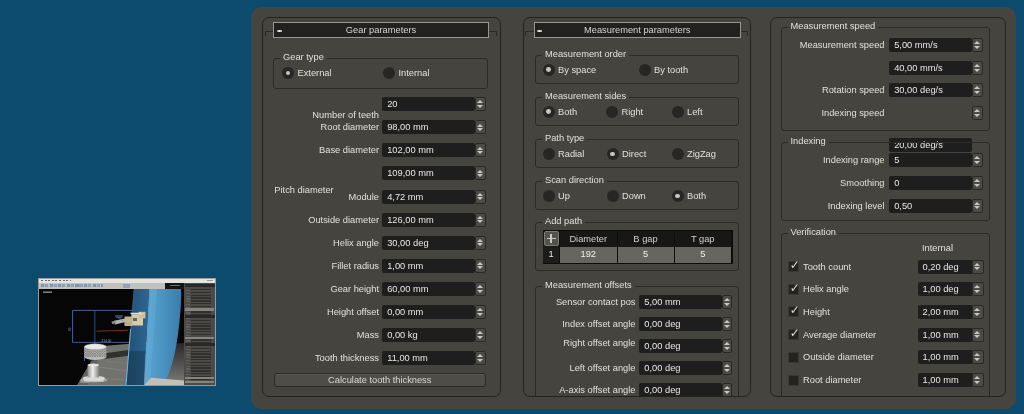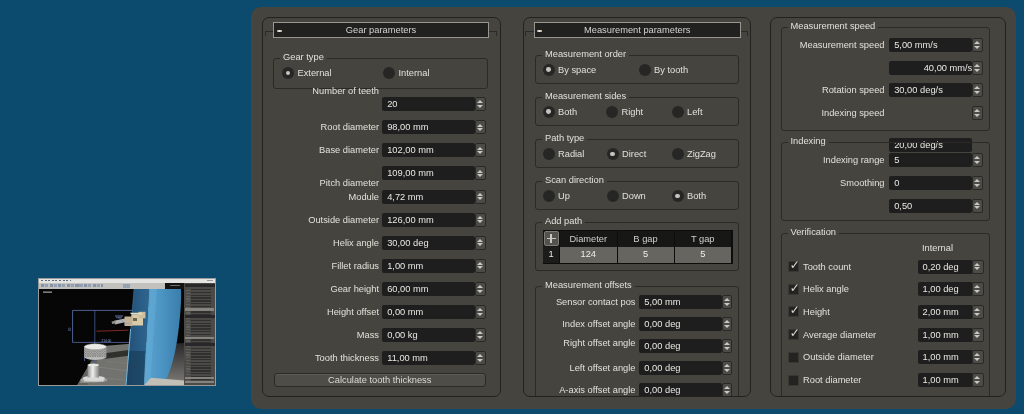--- a/index.html
+++ b/index.html
@@ -209,7 +209,7 @@
         <i class="u"></i>
         <i class="d"></i>
       </div>
-      <div class="fld" style="left:118.20000000000005px;top:42.7px;width:83.1px;text-align:right;">40,00 mm/s</div>
+      <div class="fld" style="left:118.20000000000005px;top:42.7px;width:83.1px;">40,00 mm/s</div>
       <div class="spin" style="left:201.29999999999995px;top:42.7px;width:11px;">
         <i class="u"></i>
         <i class="d"></i>

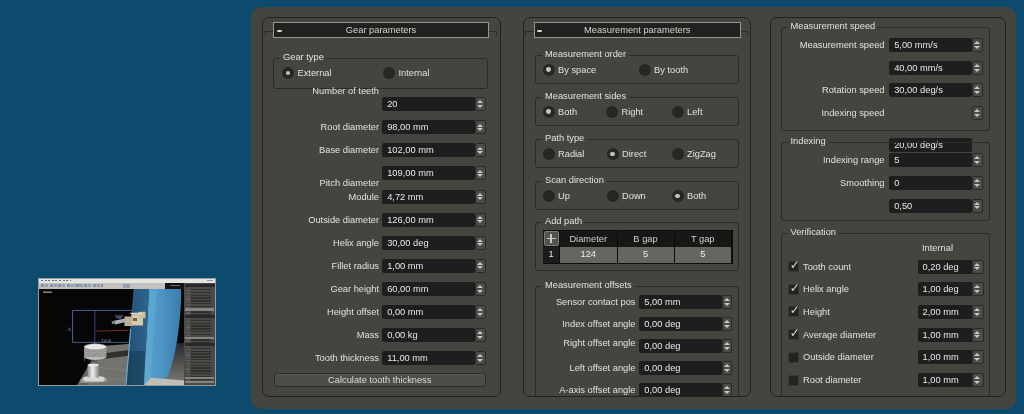--- a/index.html
+++ b/index.html
@@ -42,7 +42,7 @@
       <div style="left:34.5px;top:48.0px;line-height:14px;white-space:nowrap;">External</div>
 <div class="radio" style="left:120.0px;top:49.0px;"></div>
       <div style="left:135.5px;top:48.0px;line-height:14px;white-space:nowrap;">Internal</div>
-<div class="lab" style="left:-34.0px;top:66px;width:150px;text-align:right;">Number of teeth</div>
+<div class="lab" style="left:-34.0px;top:90px;width:150px;text-align:right;">Number of teeth</div>
       <div class="fld" style="left:119.19999999999999px;top:79.3px;width:93px;">20</div>
       <div class="spin" style="left:212.3px;top:79.3px;width:11px;">
         <i class="u"></i>

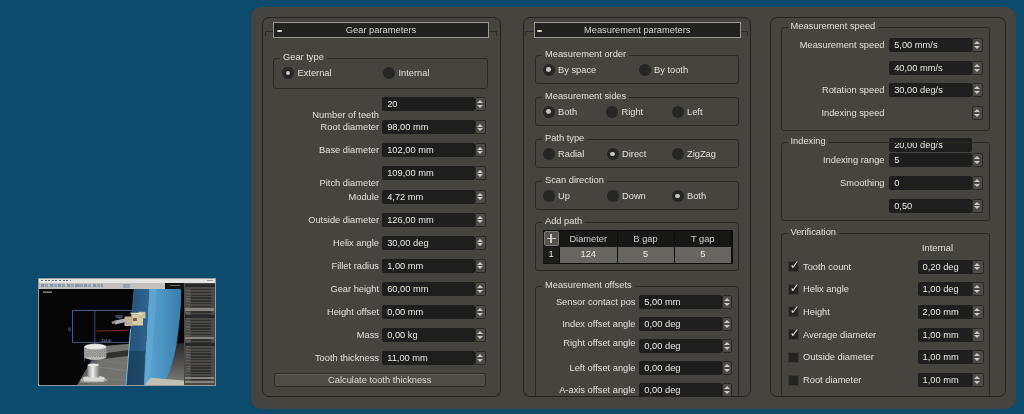--- a/index.html
+++ b/index.html
@@ -60,7 +60,7 @@
         <i class="u"></i>
         <i class="d"></i>
       </div>
-<div class="lab" style="left:-34.0px;top:158px;width:150px;">Pitch diameter</div>
+<div class="lab" style="left:-34.0px;top:165px;width:150px;text-align:center;">Pitch diameter</div>
       <div class="fld" style="left:119.19999999999999px;top:148.45px;width:93px;">109,00 mm</div>
       <div class="spin" style="left:212.3px;top:148.45px;width:11px;">
         <i class="u"></i>

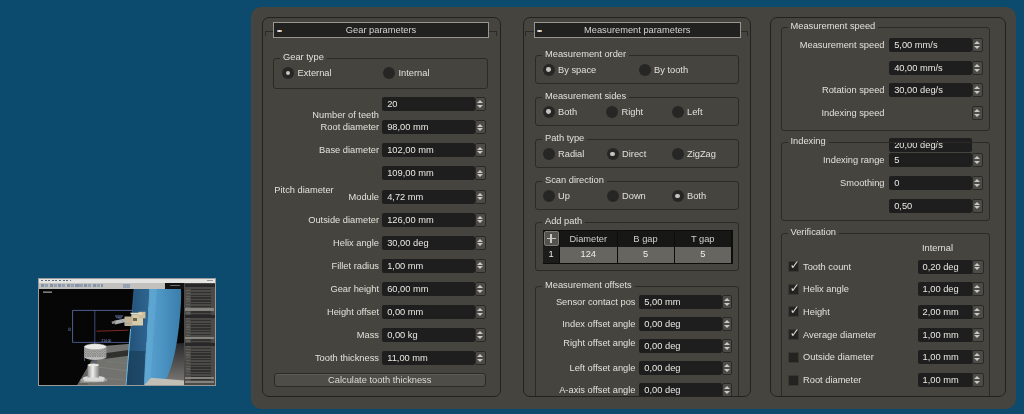--- a/index.html
+++ b/index.html
@@ -240,6 +240,7 @@
         <i class="u"></i>
         <i class="d"></i>
       </div>
+<div class="lab" style="left:-36.5px;top:180.60000000000002px;width:150px;">Indexing level</div>
       <div class="fld" style="left:118.20000000000005px;top:180.60000000000002px;width:83.1px;">0,50</div>
       <div class="spin" style="left:201.29999999999995px;top:180.60000000000002px;width:11px;">
         <i class="u"></i>

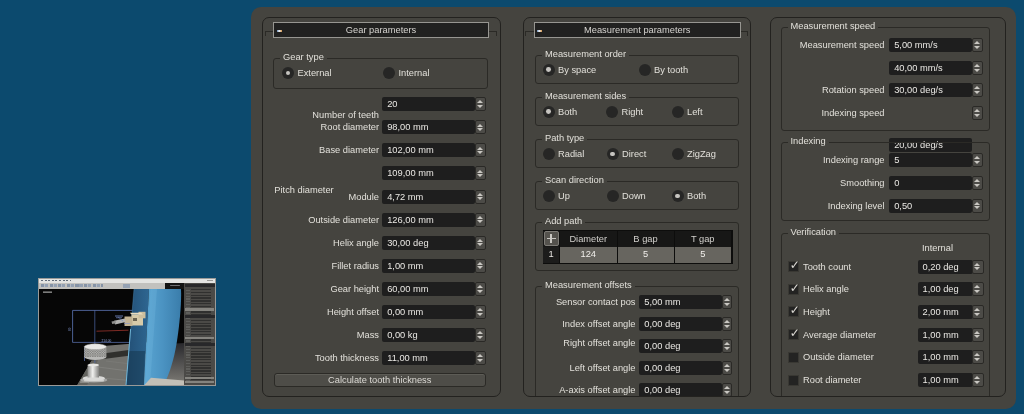--- a/index.html
+++ b/index.html
@@ -161,7 +161,7 @@
 <div style="left:94.0px;top:212.5px;width:56px;height:16.5px;background:#171716;text-align:center;line-height:16.5px;color:#d2d0cc;">B gap</div>
 <div style="left:151.0px;top:212.5px;width:56.5px;height:16.5px;background:#171716;text-align:center;line-height:16.5px;color:#d2d0cc;">T gap</div>
 <div style="left:19.5px;top:229.0px;width:16px;height:15.5px;background:#1c1c1b;text-align:center;line-height:15.5px;color:#e8e6e2;">1</div>
-<div style="left:36.5px;top:229.0px;width:56.5px;height:15.5px;background:#67655f;text-align:center;line-height:15.5px;color:#f1efeb;">124</div>
+<div style="left:36.5px;top:229.0px;width:56.5px;height:15.5px;background:#67655f;text-align:center;line-height:15.5px;color:#f1efeb;">192</div>
 <div style="left:94.0px;top:229.0px;width:56px;height:15.5px;background:#67655f;text-align:center;line-height:15.5px;color:#f1efeb;">5</div>
 <div style="left:151.0px;top:229.0px;width:56.5px;height:15.5px;background:#67655f;text-align:center;line-height:15.5px;color:#f1efeb;">5</div>
 <div style="left:20.0px;top:213.0px;width:15px;height:15px;background:#54524d;border:1px solid #7d7b76;border-radius:2px;"></div>

